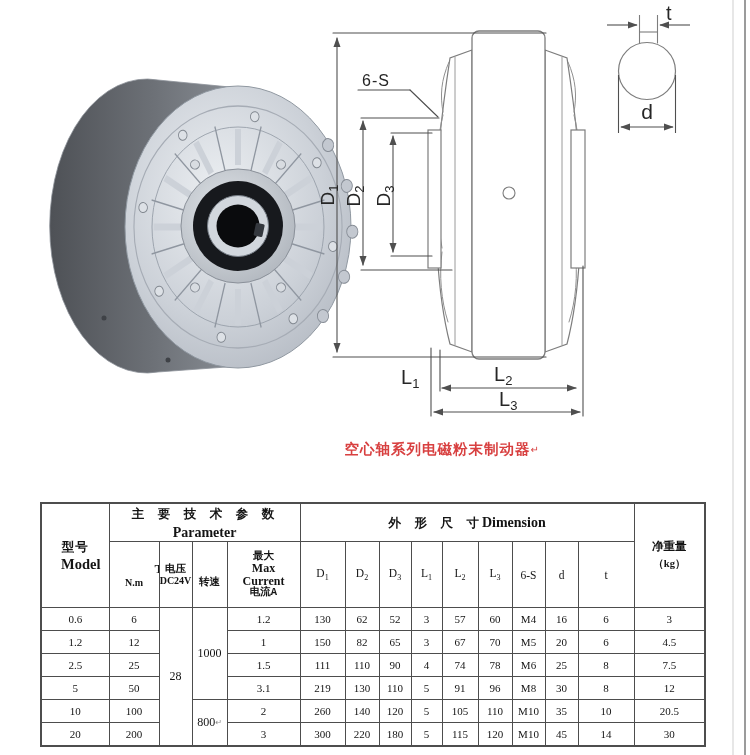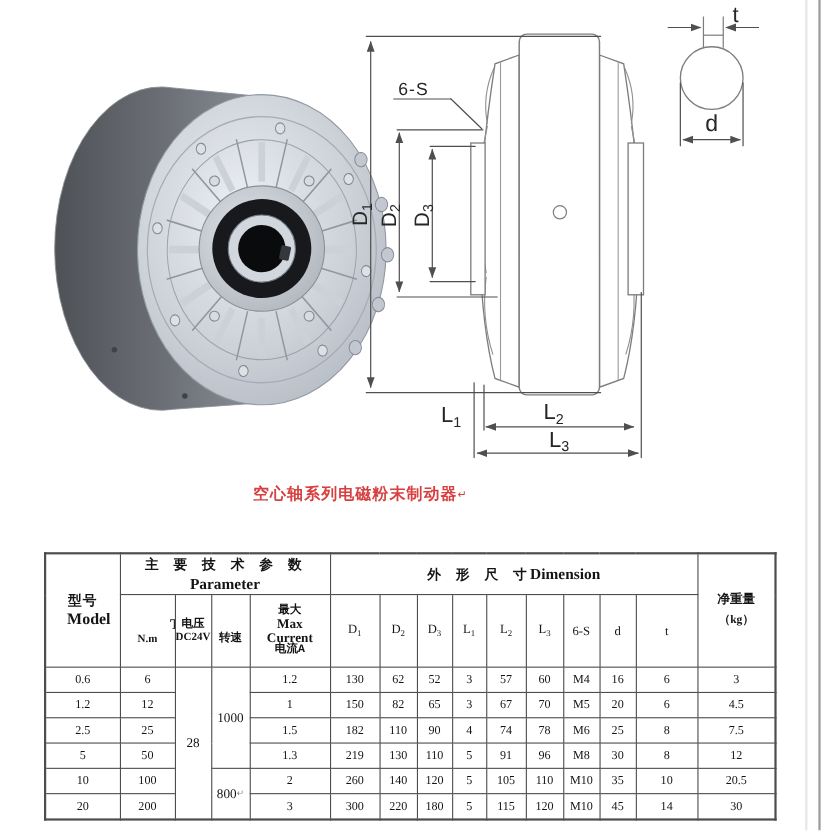--- a/index.html
+++ b/index.html
@@ -17,7 +17,7 @@
 
   
   .caption{
-    position:absolute;left:230px;top:440px;width:310px;text-align:left;
+    position:absolute;left:230px;top:440px;width:310px;text-align:right;
     font-family:"Liberation Sans",sans-serif;font-size:14.5px;letter-spacing:1px;
     font-weight:bold;
   }

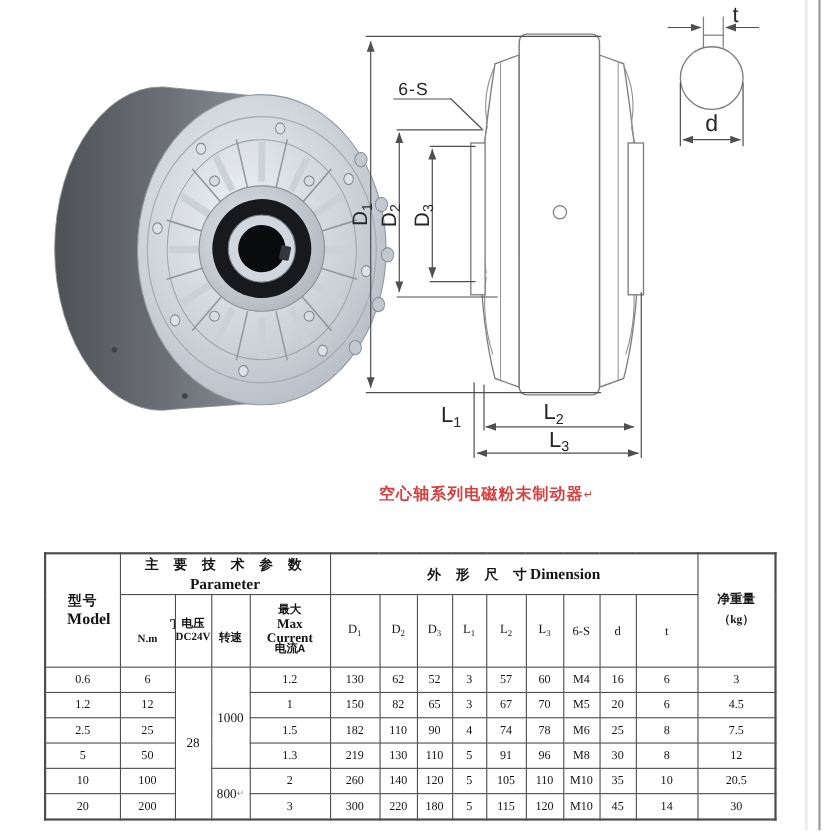--- a/index.html
+++ b/index.html
@@ -327,7 +327,7 @@
       <td class="model">2.5</td>
       <td class="val">25</td>
       <td class="val">1.5</td>
-      <td class="val">182</td>
+      <td class="val">111</td>
       <td class="val">110</td>
       <td class="val">90</td>
       <td class="val">4</td>

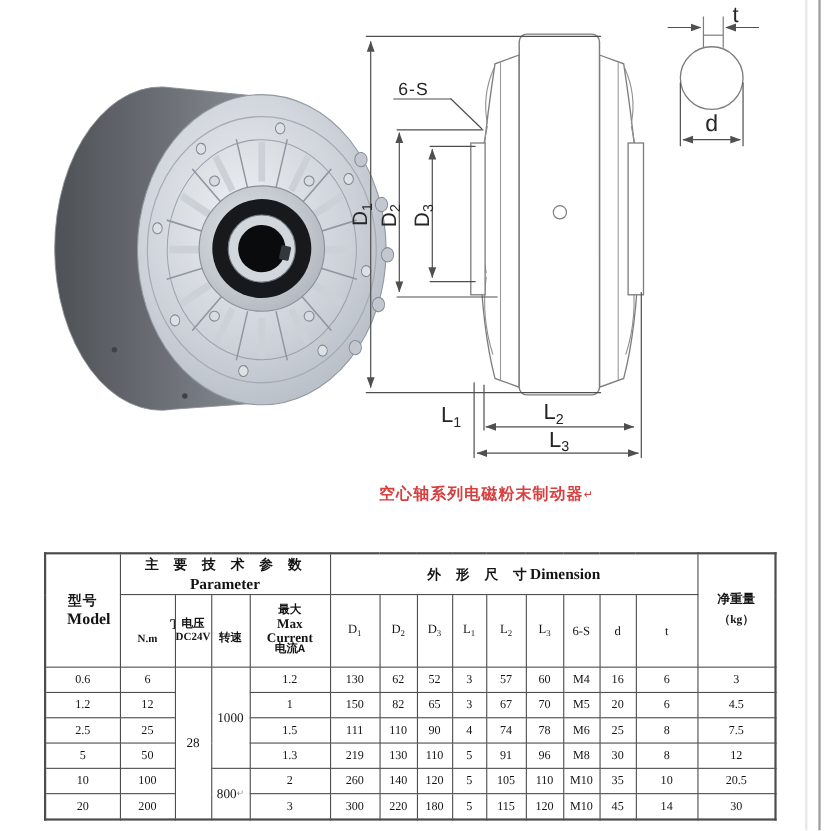--- a/index.html
+++ b/index.html
@@ -341,7 +341,7 @@
     <tr class="dr">
       <td class="model">5</td>
       <td class="val">50</td>
-      <td class="val">1.3</td>
+      <td class="val">3.1</td>
       <td class="val">219</td>
       <td class="val">130</td>
       <td class="val">110</td>

